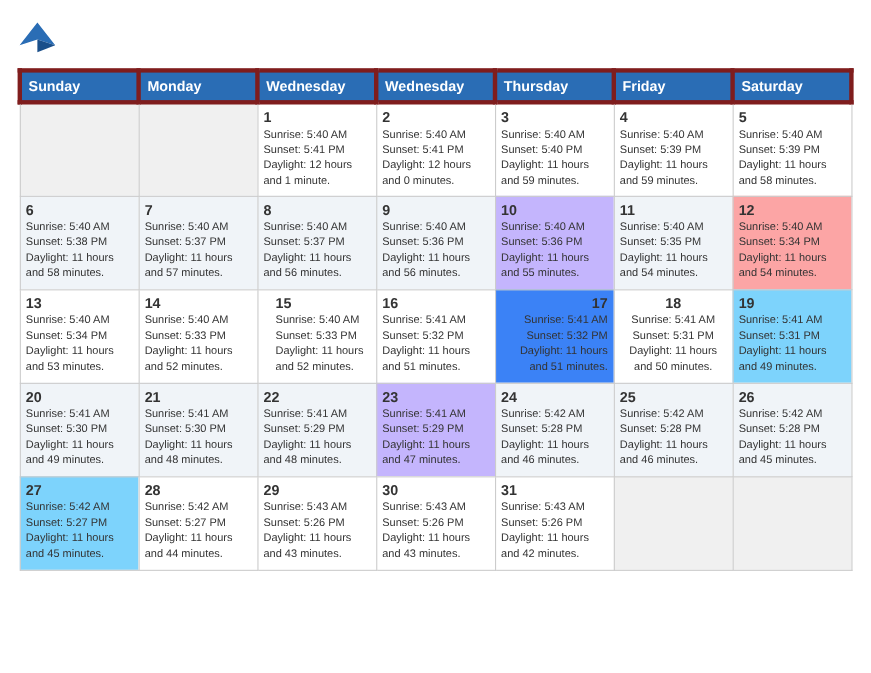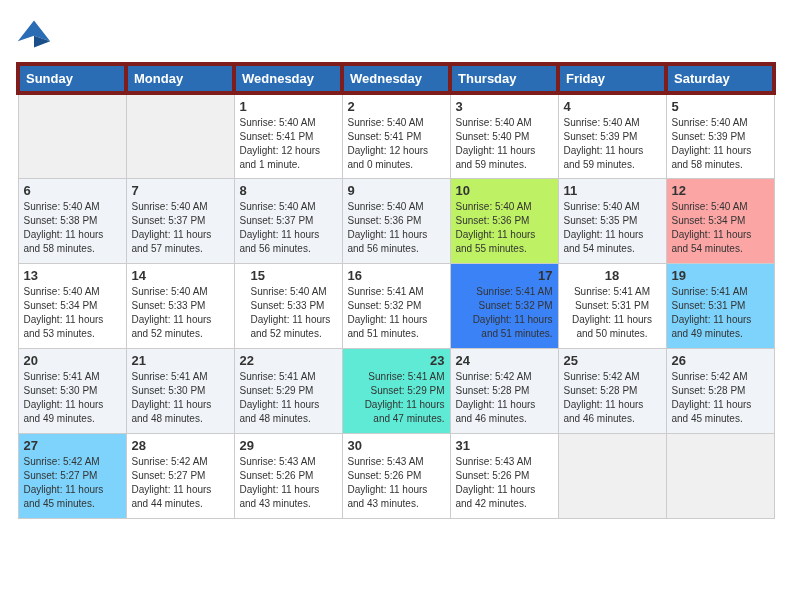--- a/index.html
+++ b/index.html
@@ -163,7 +163,7 @@
           <span class="day-num">9</span>
           <div class="cell-info">Sunrise: 5:40 AM<br>Sunset: 5:36 PM<br>Daylight: 11 hours and 56 minutes.</div>
         </td>
-        <td style="background: #bef264;">
+        <td style="background: #c4b5fd;">
           <span class="day-num">10</span>
           <div class="cell-info">Sunrise: 5:40 AM<br>Sunset: 5:36 PM<br>Daylight: 11 hours and 55 minutes.</div>
         </td>

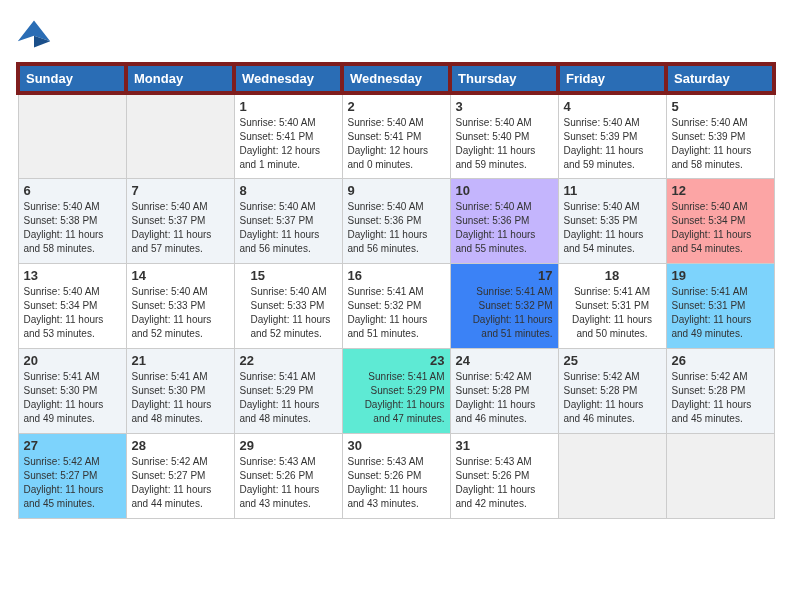--- a/index.html
+++ b/index.html
@@ -219,7 +219,7 @@
           <span class="day-num">22</span>
           <div class="cell-info">Sunrise: 5:41 AM<br>Sunset: 5:29 PM<br>Daylight: 11 hours and 48 minutes.</div>
         </td>
-        <td style="background: #5eead4; text-align: right;">
+        <td style="background: #c4b5fd;">
           <span class="day-num">23</span>
           <div class="cell-info">Sunrise: 5:41 AM<br>Sunset: 5:29 PM<br>Daylight: 11 hours and 47 minutes.</div>
         </td>

